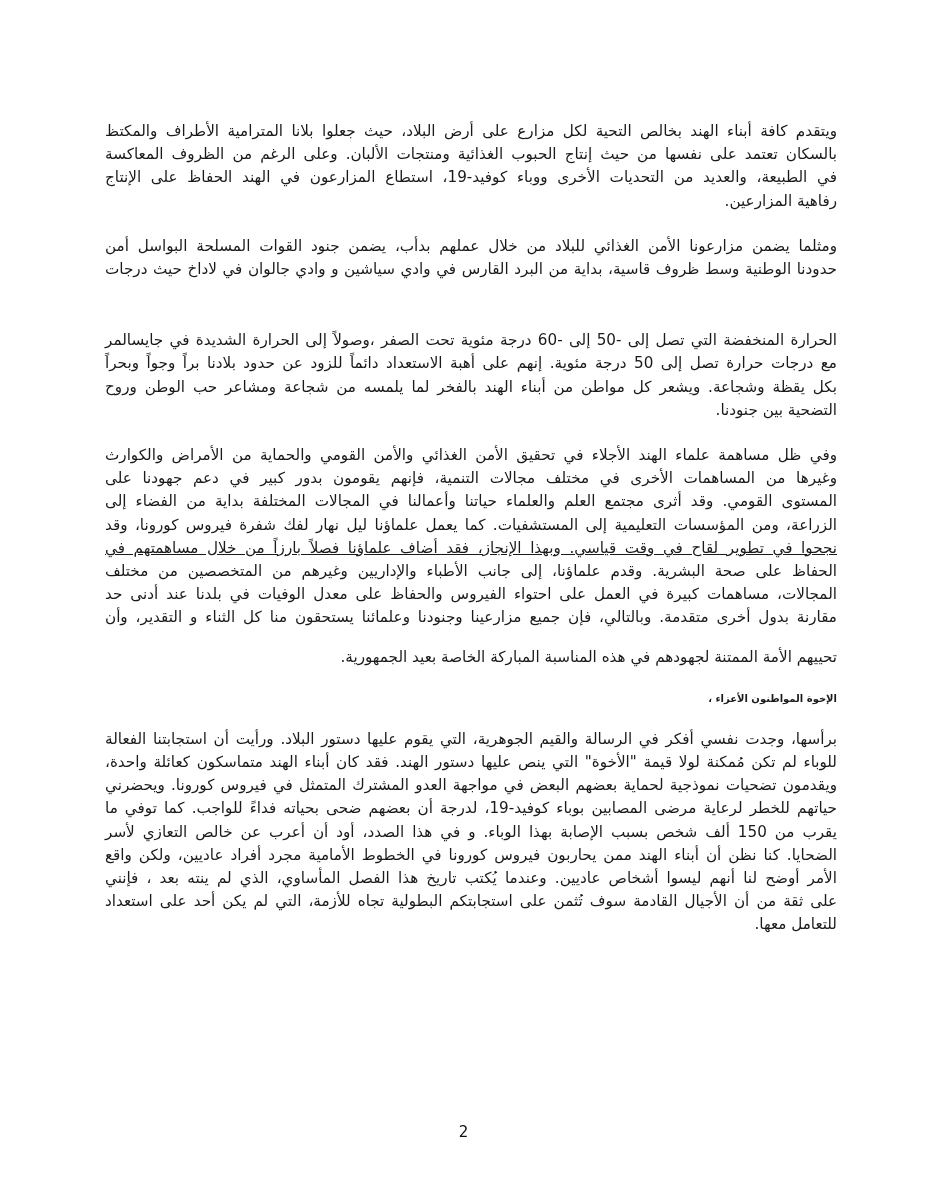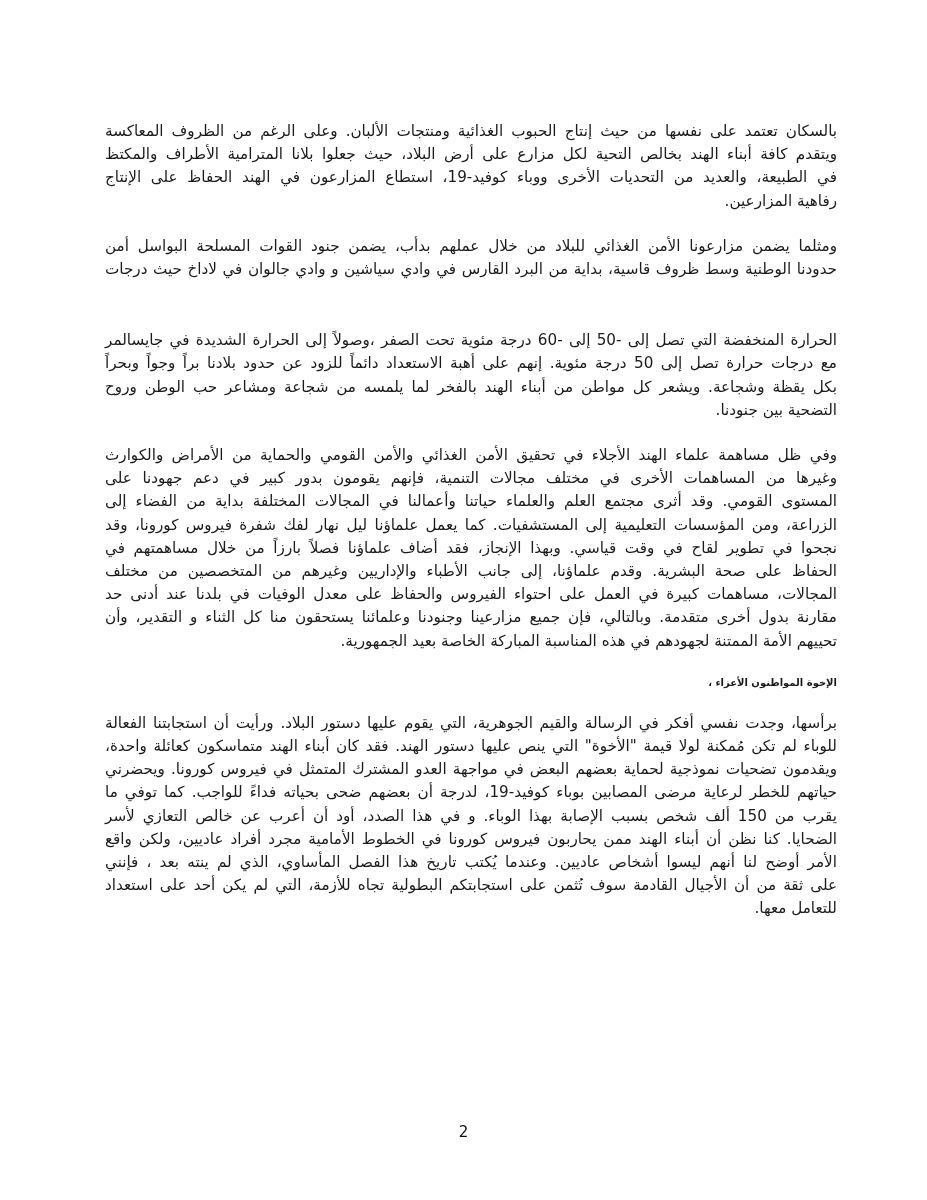--- a/index.html
+++ b/index.html
@@ -66,8 +66,8 @@
 <div class="page">
 
   <p class="para">
+    <span class="line" style="display: block;">ويتقدم كافة أبناء الهند بخالص التحية لكل مزارع على أرض البلاد، حيث جعلوا بلانا المترامية الأطراف والمكتظ</span>
     <span class="line" style="display: block;">بالسكان تعتمد على نفسها من حيث إنتاج الحبوب الغذائية ومنتجات الألبان. وعلى الرغم من الظروف المعاكسة</span>
-    <span class="line" style="display: block;">ويتقدم كافة أبناء الهند بخالص التحية لكل مزارع على أرض البلاد، حيث جعلوا بلانا المترامية الأطراف والمكتظ</span>
     <span class="line" style="display: block;">في الطبيعة، والعديد من التحديات الأخرى ووباء كوفيد-19، استطاع المزارعون في الهند الحفاظ على الإنتاج</span>
     <span class="line last" style="display: block;">رفاهية المزارعين.</span>
   </p>

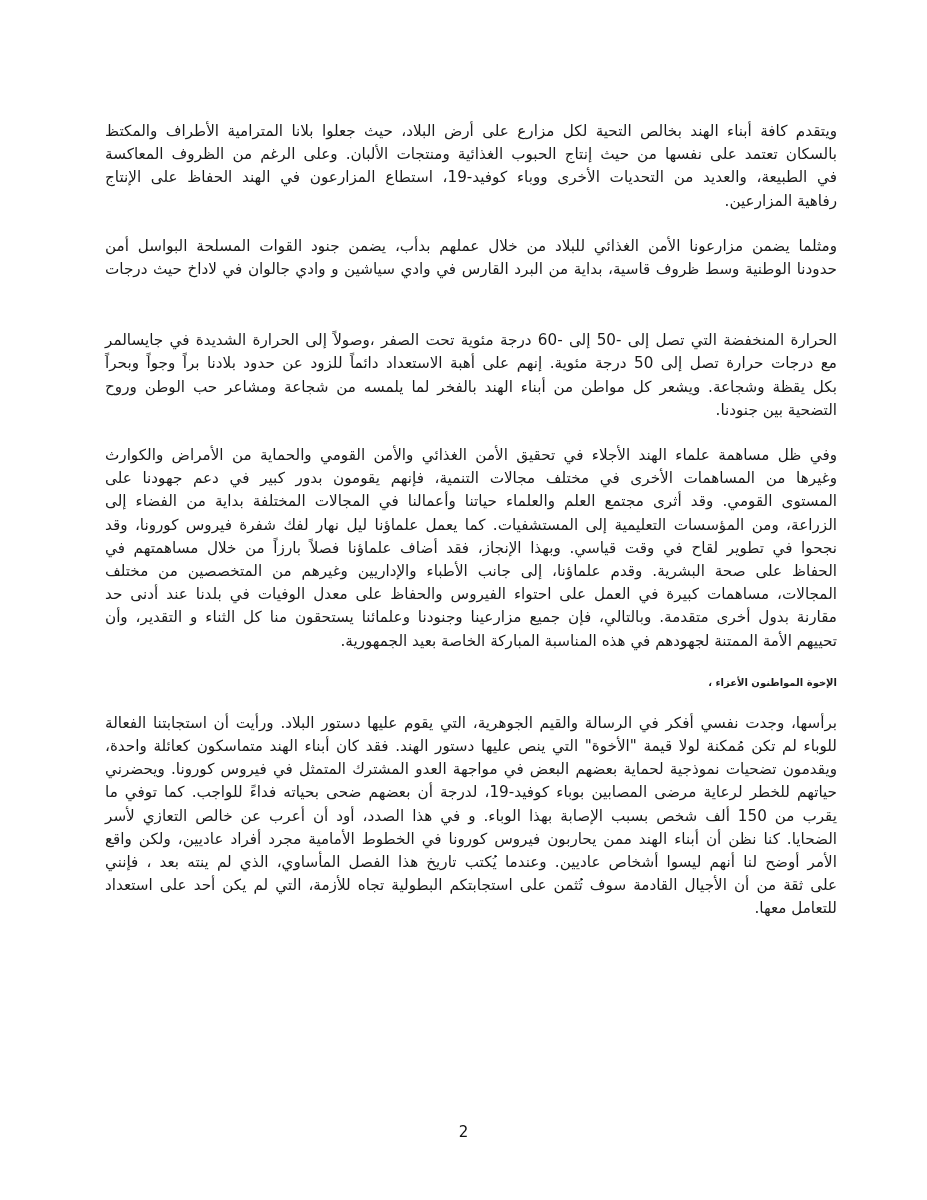--- a/index.html
+++ b/index.html
@@ -90,7 +90,7 @@
     <span class="line" style="display: block;">وغيرها من المساهمات الأخرى في مختلف مجالات التنمية، فإنهم يقومون بدور كبير في دعم جهودنا على</span>
     <span class="line" style="display: block;">المستوى القومي. وقد أثرى مجتمع العلم والعلماء حياتنا وأعمالنا في المجالات المختلفة بداية من الفضاء إلى</span>
     <span class="line" style="display: block;">الزراعة، ومن المؤسسات التعليمية إلى المستشفيات. كما يعمل علماؤنا ليل نهار لفك شفرة فيروس كورونا، وقد</span>
-    <span class="line" style="display: block;">نجحوا في تطوير لقاح في وقت قياسي. وبهذا الإنجاز، فقد أضاف علماؤنا فصلاً بارزاً من خلال مساهمتهم في</span>
+    <span class="line" style="display: block; text-decoration: underline;">نجحوا في تطوير لقاح في وقت قياسي. وبهذا الإنجاز، فقد أضاف علماؤنا فصلاً بارزاً من خلال مساهمتهم في</span>
     <span class="line" style="display: block;">الحفاظ على صحة البشرية. وقدم علماؤنا، إلى جانب الأطباء والإداريين وغيرهم من المتخصصين من مختلف</span>
     <span class="line" style="display: block;">المجالات، مساهمات كبيرة في العمل على احتواء الفيروس والحفاظ على معدل الوفيات في بلدنا عند أدنى حد</span>
     <span class="line" style="display: block;">مقارنة بدول أخرى متقدمة. وبالتالي، فإن جميع مزارعينا وجنودنا وعلمائنا يستحقون منا كل الثناء و التقدير، وأن</span>

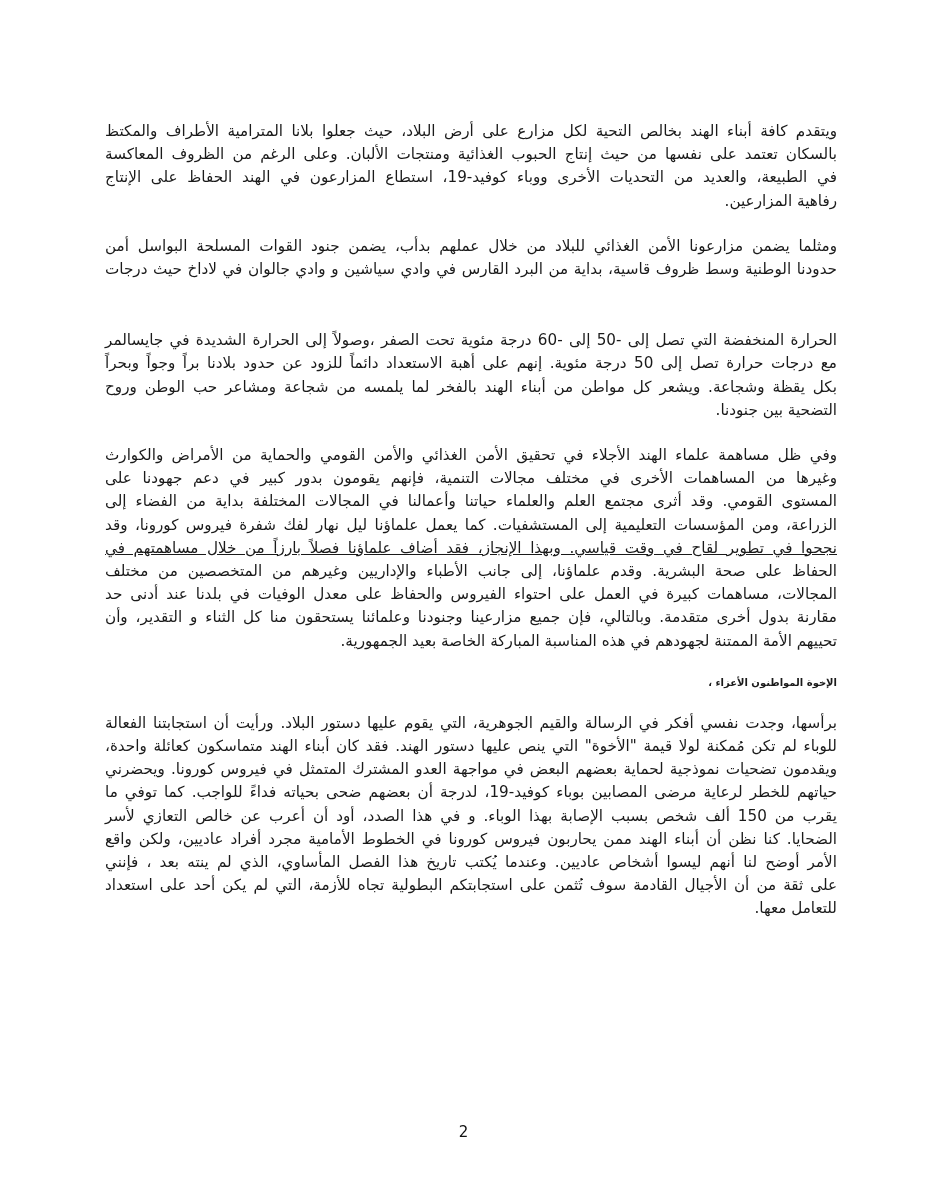--- a/index.html
+++ b/index.html
@@ -94,7 +94,7 @@
     <span class="line" style="display: block;">الحفاظ على صحة البشرية. وقدم علماؤنا، إلى جانب الأطباء والإداريين وغيرهم من المتخصصين من مختلف</span>
     <span class="line" style="display: block;">المجالات، مساهمات كبيرة في العمل على احتواء الفيروس والحفاظ على معدل الوفيات في بلدنا عند أدنى حد</span>
     <span class="line" style="display: block;">مقارنة بدول أخرى متقدمة. وبالتالي، فإن جميع مزارعينا وجنودنا وعلمائنا يستحقون منا كل الثناء و التقدير، وأن</span>
-    <span class="line last" style="display: block;">تحييهم الأمة الممتنة لجهودهم في هذه المناسبة المباركة الخاصة بعيد الجمهورية.</span>
+    <span class="line last" style="display: block; margin-top: 16px;">تحييهم الأمة الممتنة لجهودهم في هذه المناسبة المباركة الخاصة بعيد الجمهورية.</span>
   </p>
 
   <div class="gap-sm"></div>

